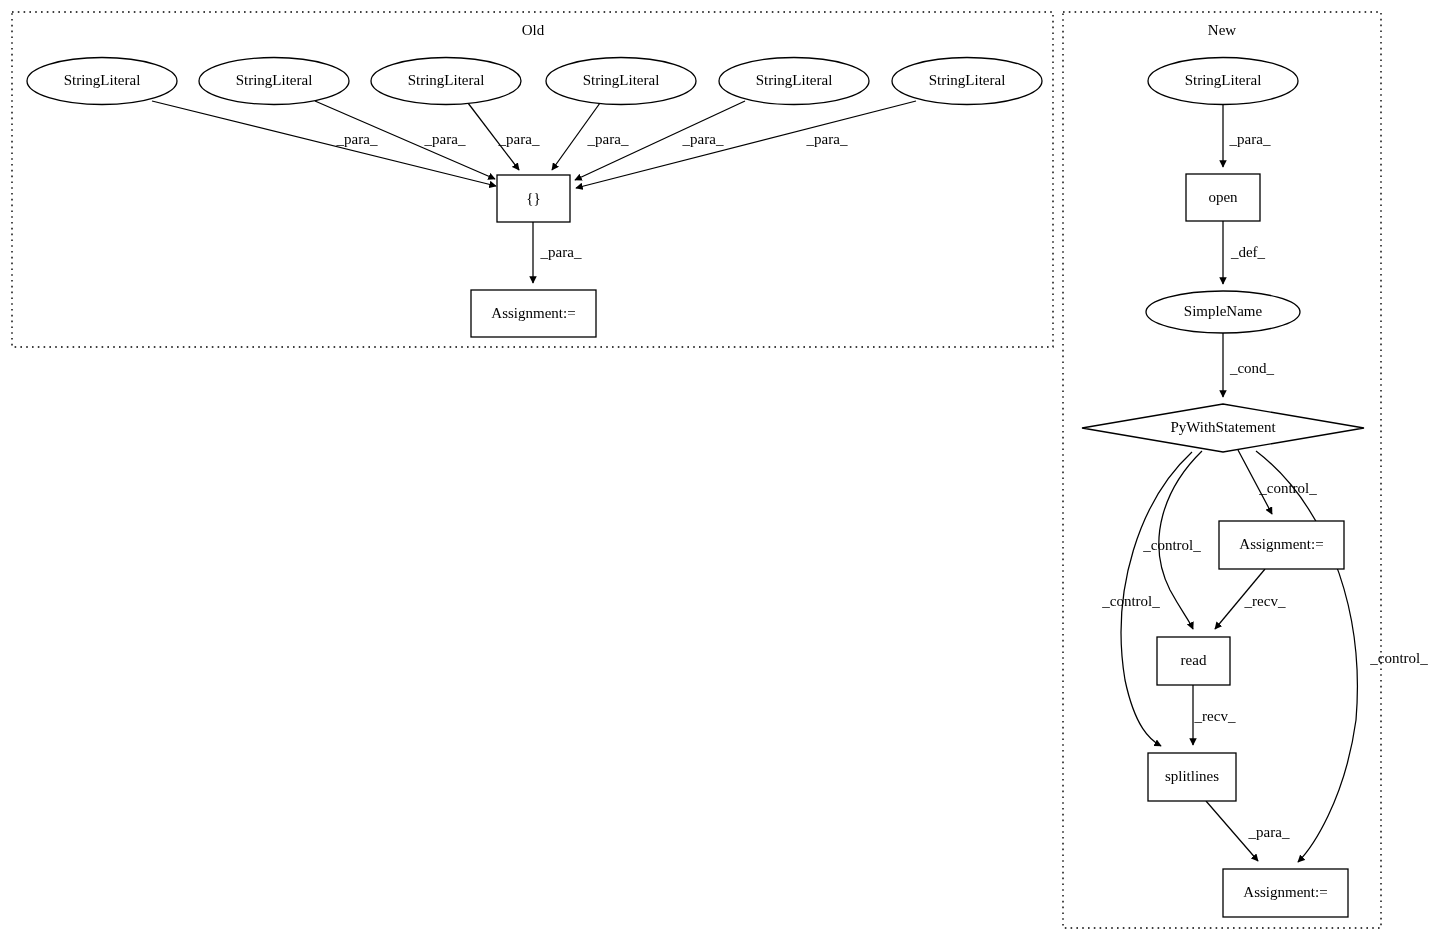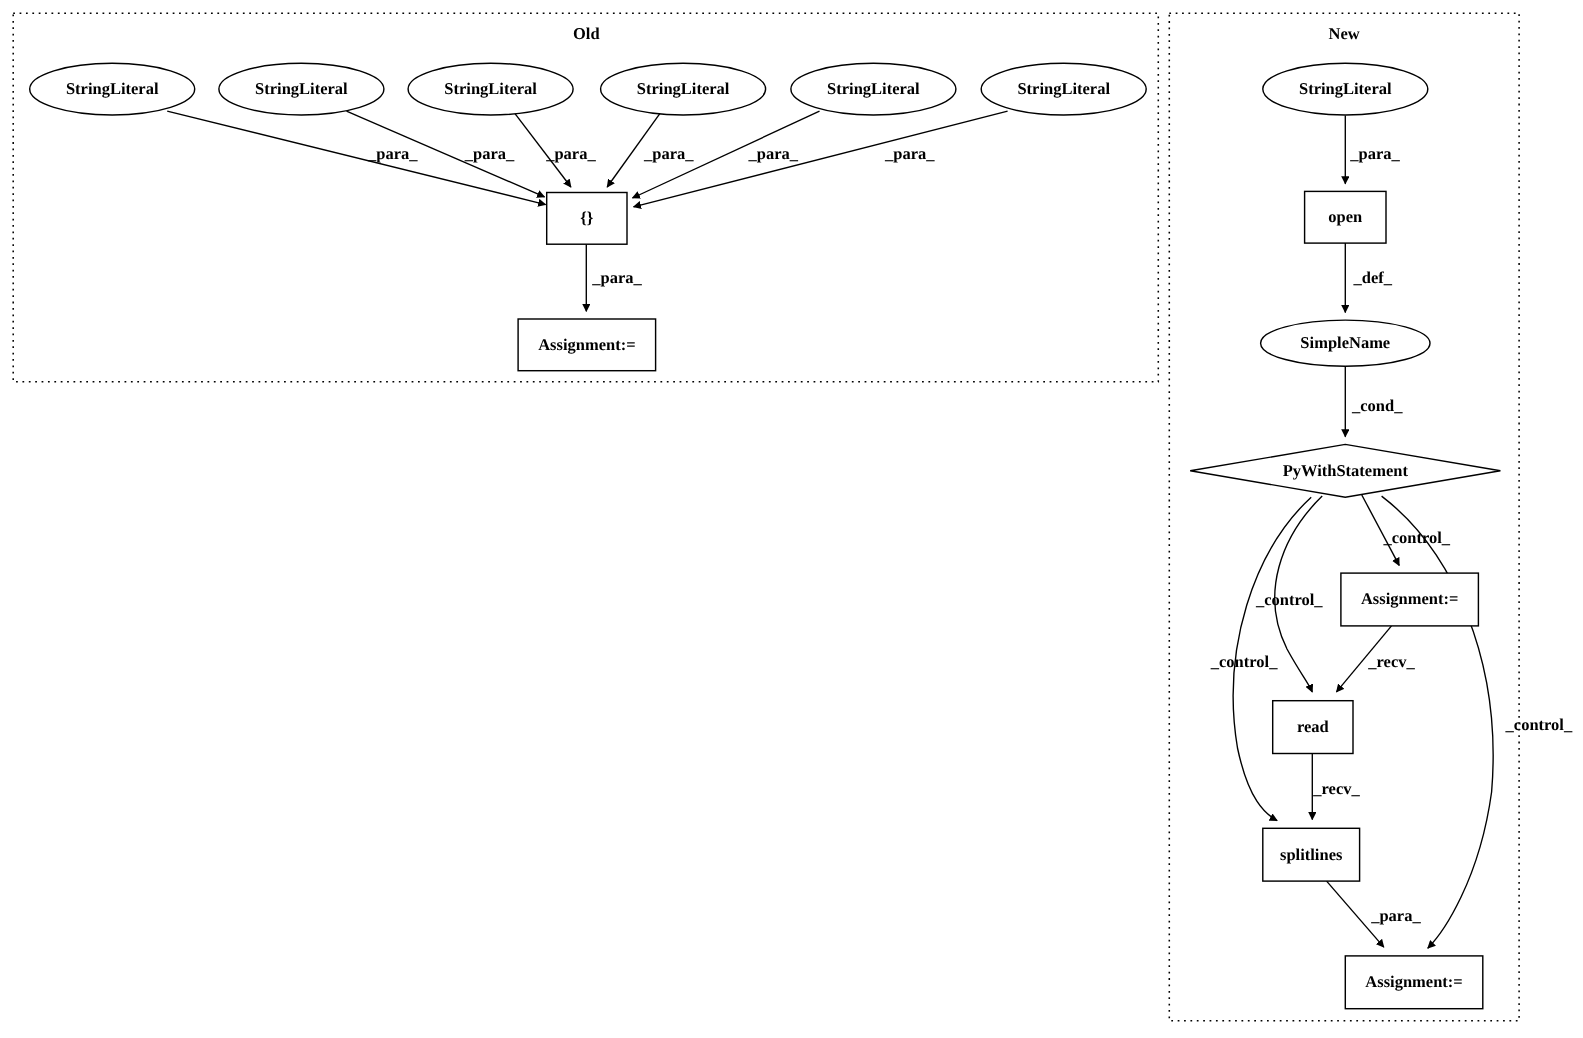--- a/index.html
+++ b/index.html
@@ -5,7 +5,7 @@
   html,body{margin:0;padding:0;background:#ffffff;}
   body{width:1439px;height:944px;position:relative;overflow:hidden;
        font-family:"Liberation Serif","DejaVu Serif",serif;color:#000;}
-  #canvas{position:absolute;left:0;top:0;width:1439px;height:668px;font-weight:bold;}
+  #canvas{position:absolute;left:0;top:0;width:1439px;height:668px;}
   svg{position:absolute;left:0;top:0;width:1439px;height:944px;}
   .nodelabel{font-size:15px;fill:#000;text-anchor:middle;dominant-baseline:middle;
              font-family:"Liberation Serif","DejaVu Serif",serif;}

